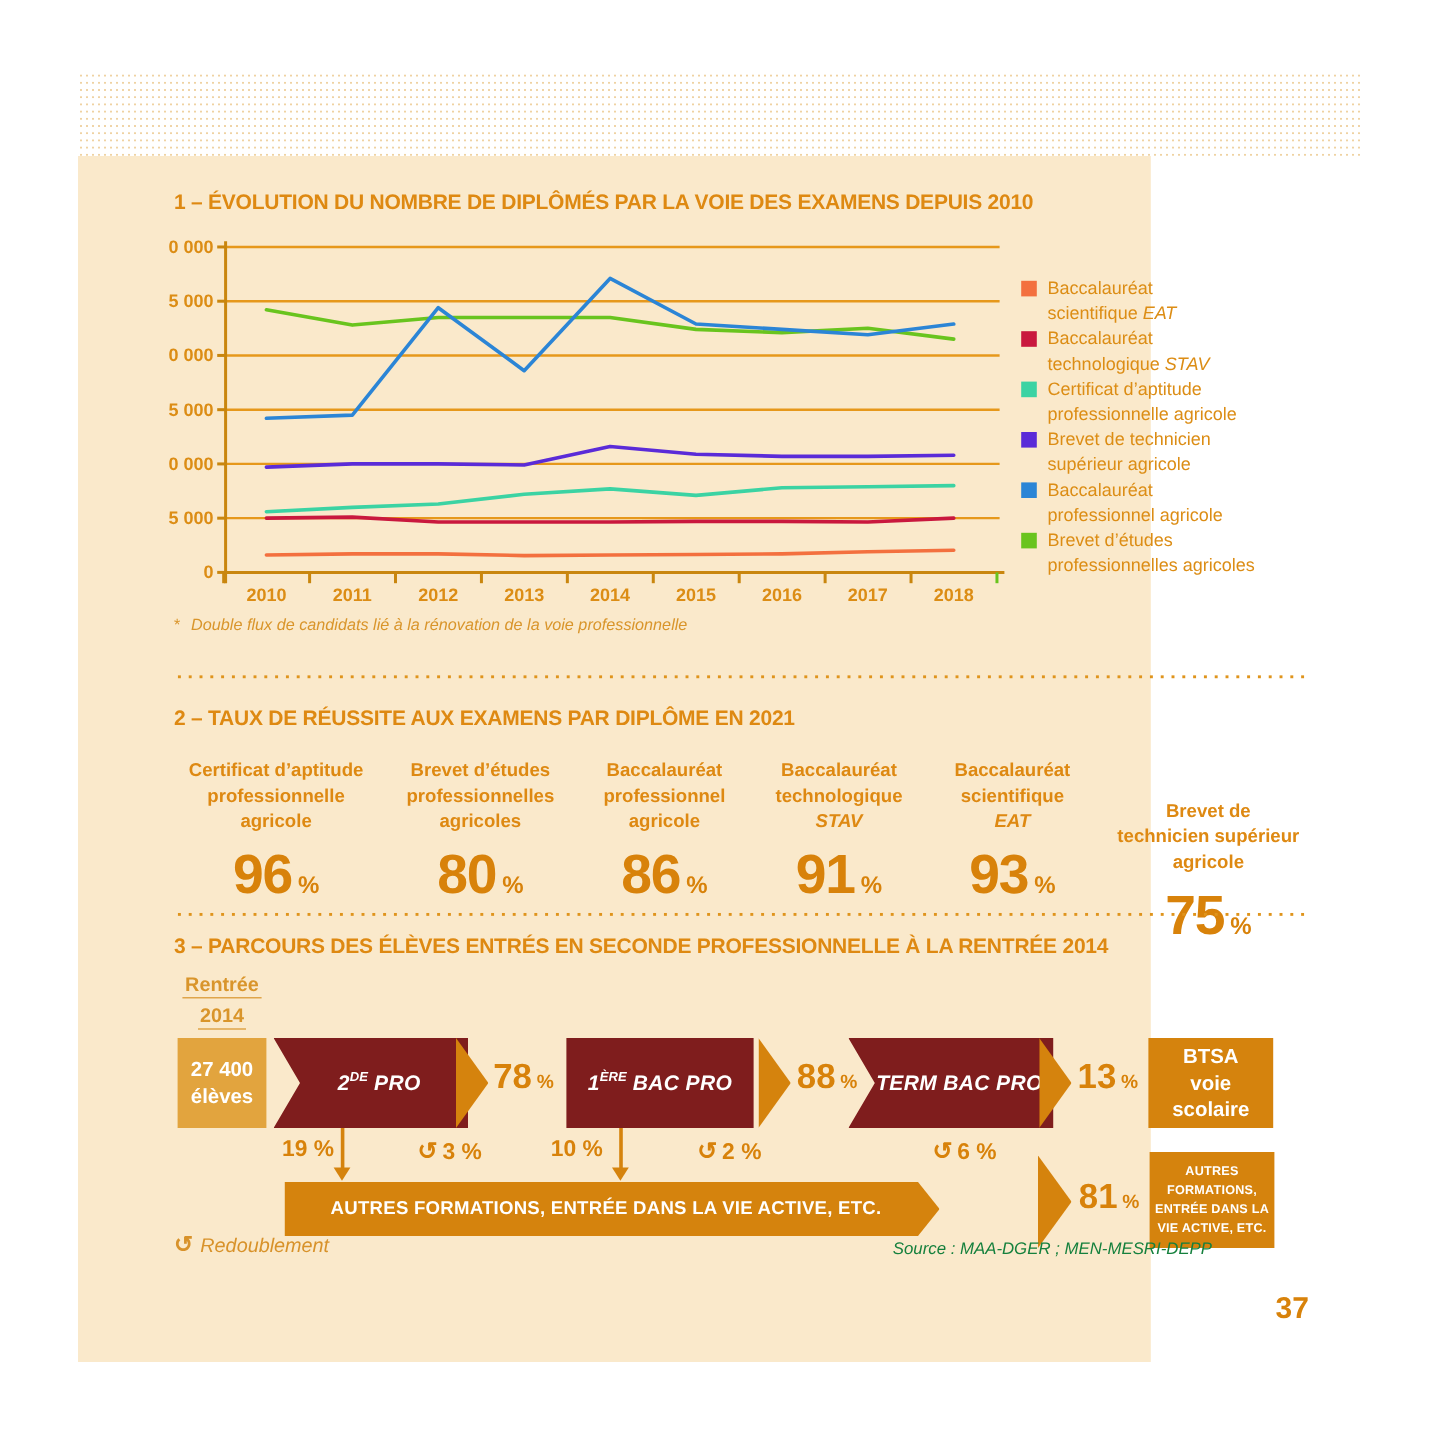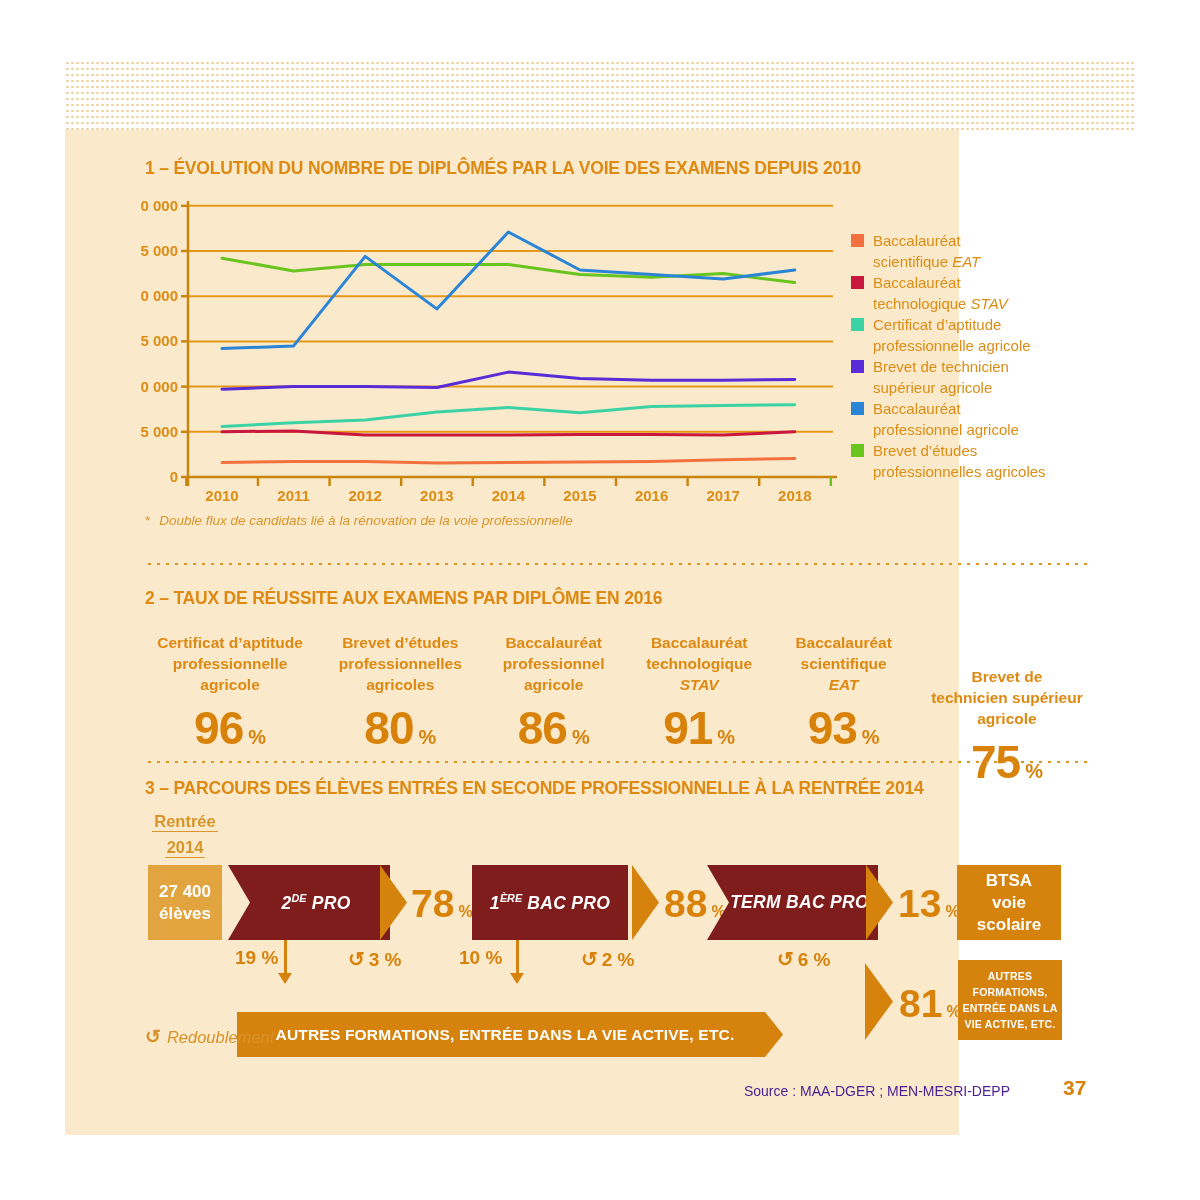--- a/index.html
+++ b/index.html
@@ -183,7 +183,7 @@
 
     <div class="dotsep" id="sep1"></div>
 
-    <div class="sec-title" id="s2-title">2 – TAUX DE RÉUSSITE AUX EXAMENS PAR DIPLÔME EN 2016</div>
+    <div class="sec-title" id="s2-title">2 – TAUX DE RÉUSSITE AUX EXAMENS PAR DIPLÔME EN 2021</div>
     <div id="stats">
         <div class="stat" style="width: 182px;">
           <div class="stat-label">Certificat d’aptitude<br>professionnelle<br>agricole</div>

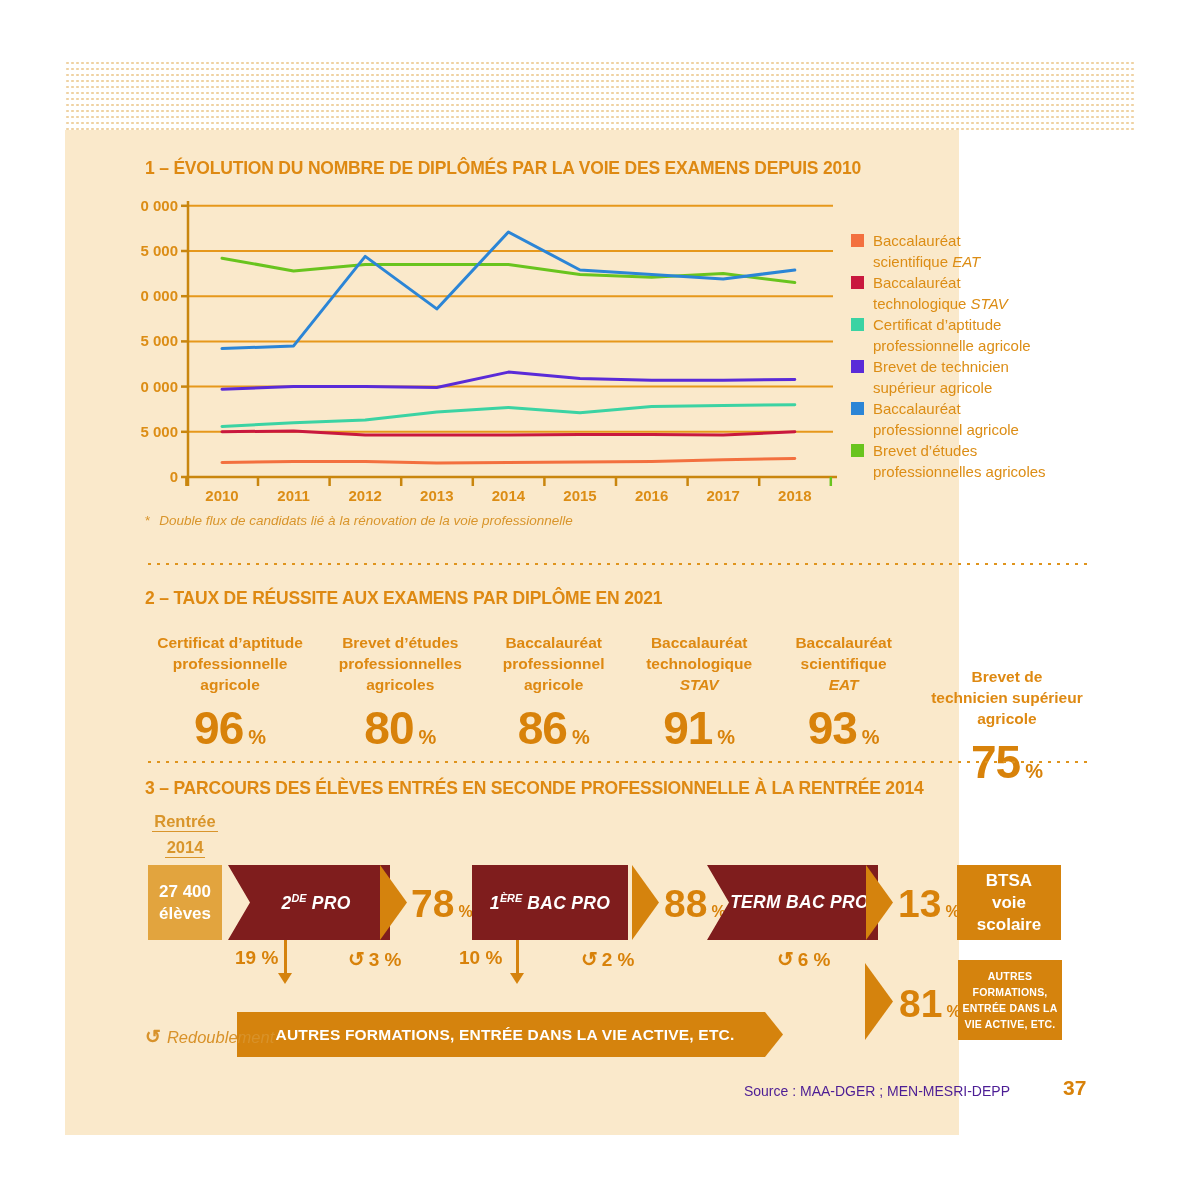--- a/index.html
+++ b/index.html
@@ -66,7 +66,7 @@
   #tri-81{position:absolute;left:800px;top:833px;width:28px;height:77px;background:#d5830d;
        clip-path:polygon(0 0,100% 50%,0 100%);}
   .bigpct{position:absolute;color:#d8820a;white-space:nowrap;}
-  .bigpct .n{font-weight:bold;font-size:39px;}
+  .bigpct .n{font-weight:bold;font-size:29px;}
   .bigpct .u{font-weight:bold;font-size:16px;margin-left:4px;}
   #pct-78{left:346px;top:752px;} #pct-88{left:599px;top:752px;}
   #pct-13{left:833px;top:752px;} #pct-81{left:834px;top:852px;}

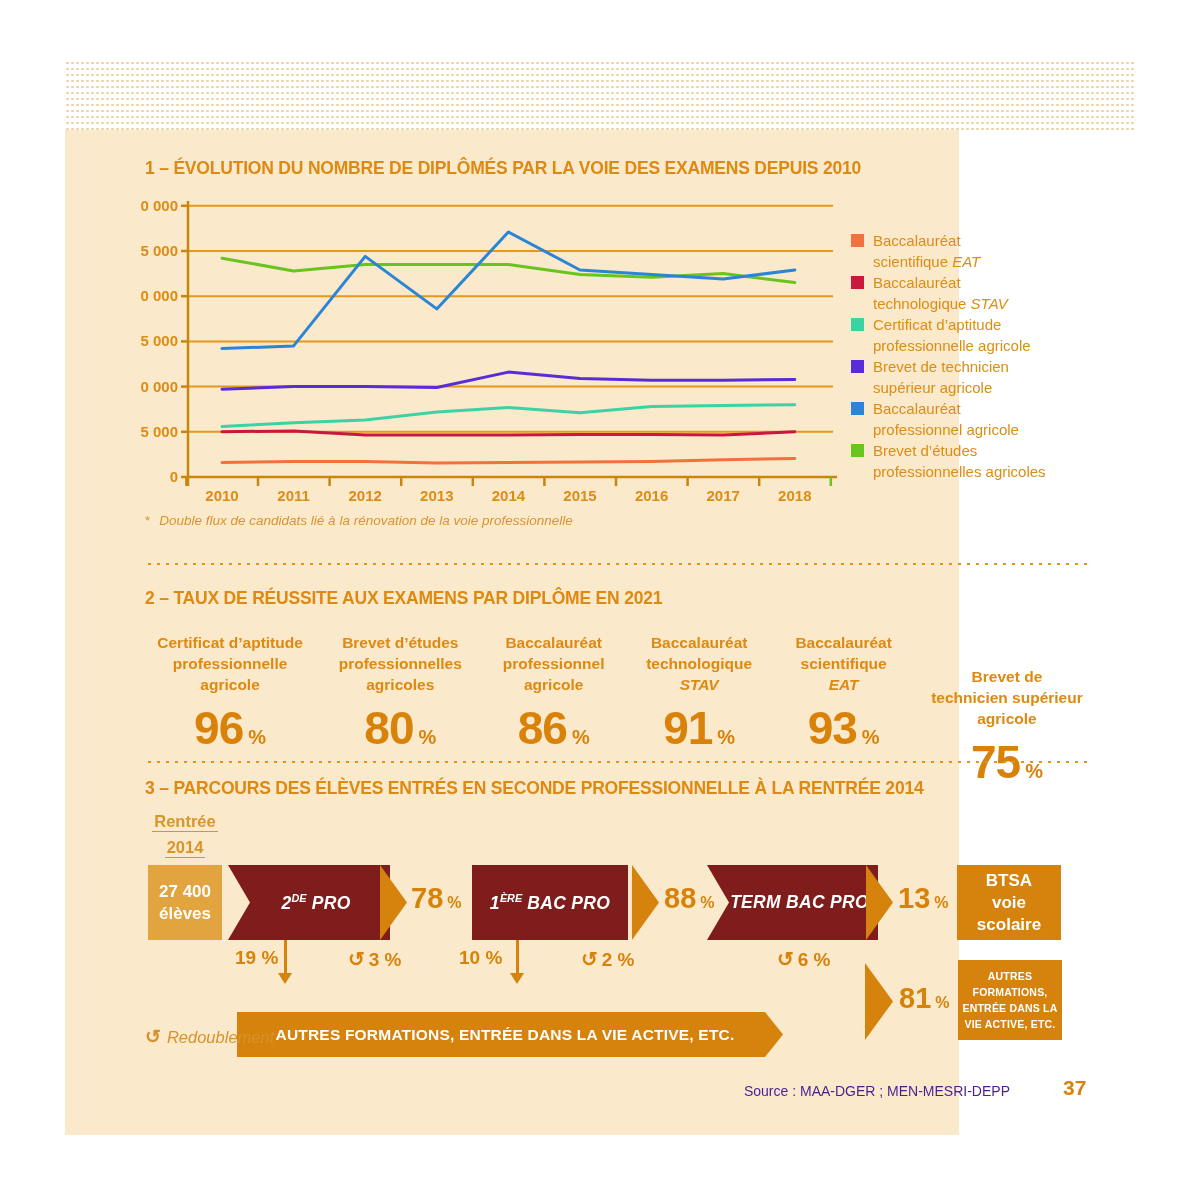--- a/index.html
+++ b/index.html
@@ -79,7 +79,7 @@
   .varrow-head{position:absolute;width:0;height:0;border-left:7px solid rgba(0,0,0,0);
                border-right:7px solid rgba(0,0,0,0);border-top:11px solid #d5830d;}
   #btsa-box{left:892px;top:735px;width:104px;height:75px;font-size:17px;line-height:22px;}
-  #banner{position:absolute;left:172px;top:882px;width:546px;height:45px;background:#d5830d;
+  #banner{position:absolute;left:172px;top:855px;width:546px;height:45px;background:#d5830d;
           clip-path:polygon(0 0,528px 0,100% 50%,528px 100%,0 100%);
           display:flex;align-items:center;justify-content:center;color:#fff;font-weight:bold;
           font-size:15.5px;letter-spacing:0.2px;padding-right:10px;box-sizing:border-box;}

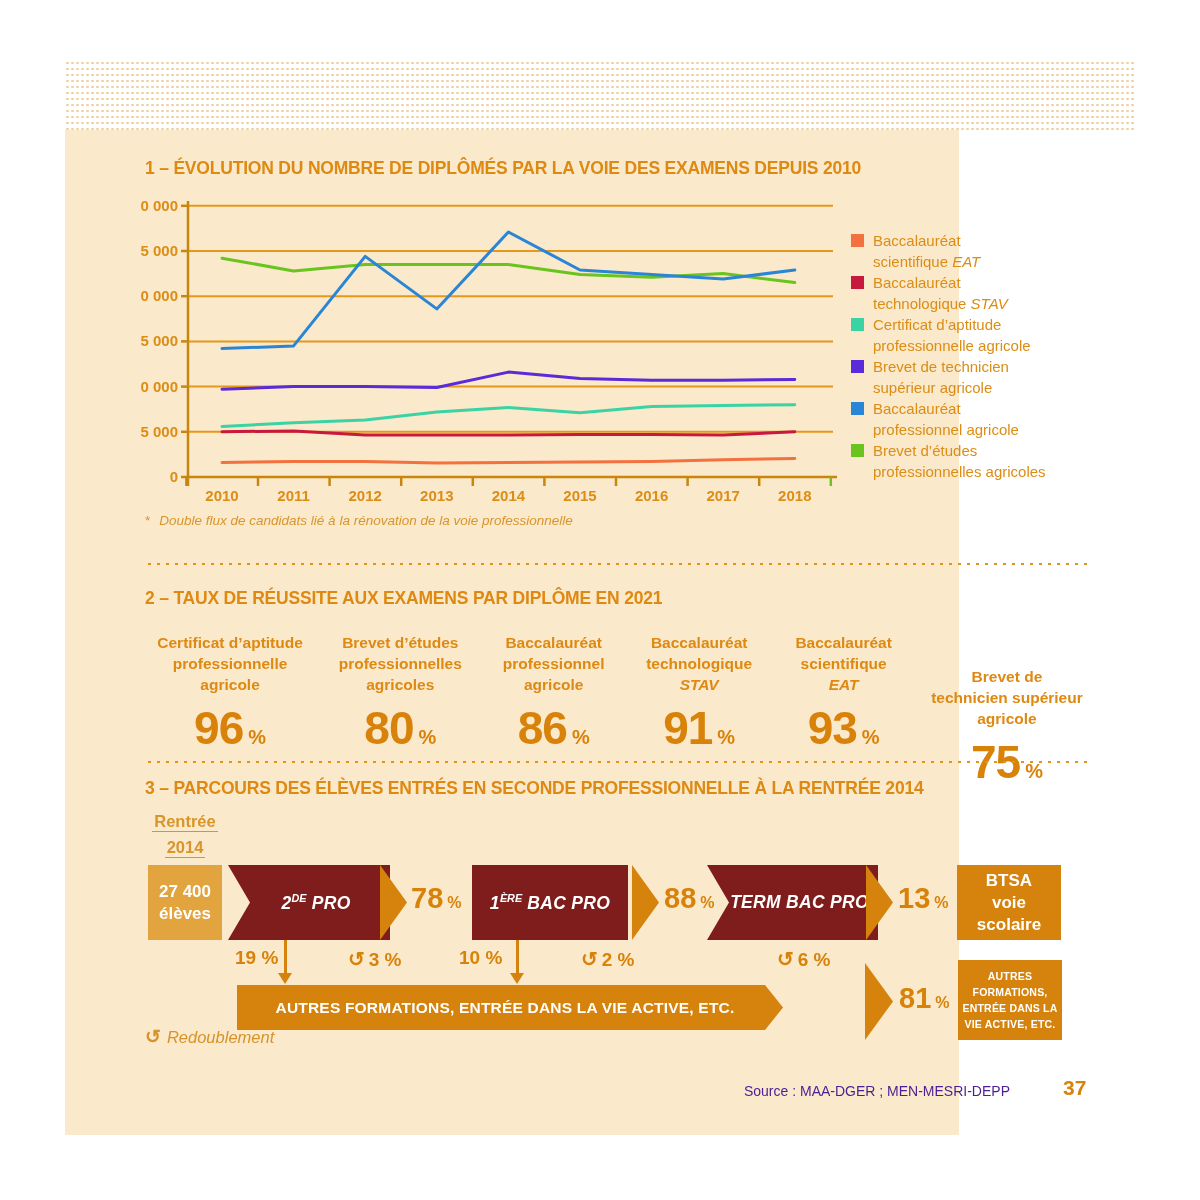--- a/index.html
+++ b/index.html
@@ -88,7 +88,7 @@
   #redoub-legend .ric{font-weight:bold;font-size:19px;margin-right:6px;font-style:normal;}
   #redoub-legend .rtx{font-style:italic;}
 
-  .source{position:absolute;left:600px;top:953px;width:345px;text-align:right;font-size:14px;color:#4c1d95;}
+  .source{position:absolute;left:600px;top:902px;width:345px;text-align:right;font-size:14px;color:#15803d;font-style:italic;}
   .pagenum{position:absolute;left:998px;top:946px;font-weight:bold;font-size:21px;color:#d8820a;}
   sup{font-size:62%;vertical-align:super;letter-spacing:0;}
   i{font-style:italic;}

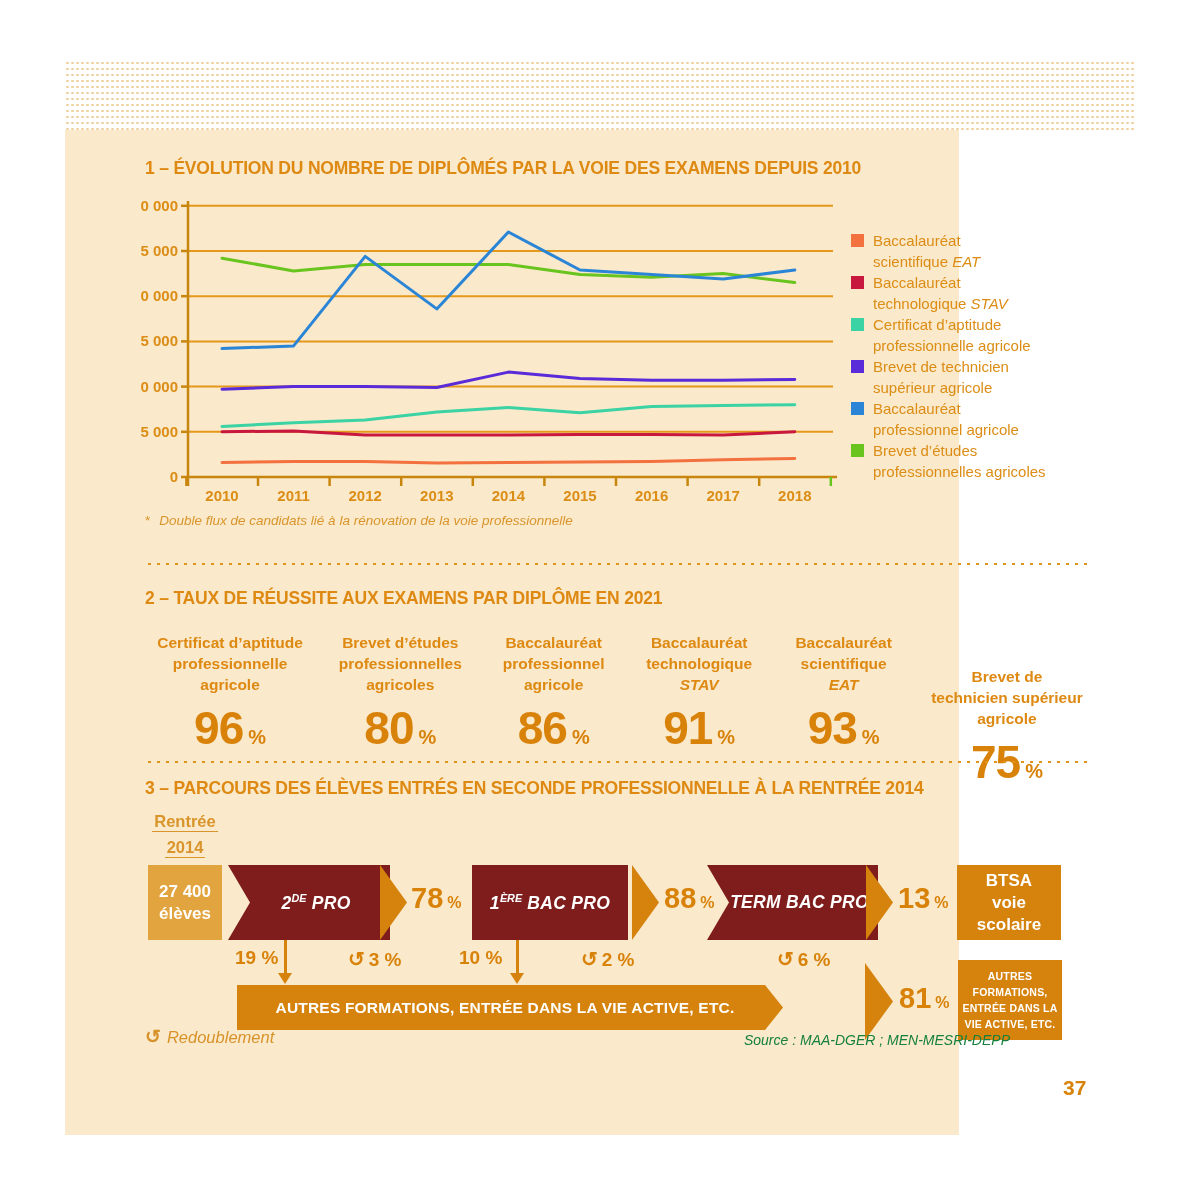--- a/index.html
+++ b/index.html
@@ -89,7 +89,7 @@
   #redoub-legend .rtx{font-style:italic;}
 
   .source{position:absolute;left:600px;top:902px;width:345px;text-align:right;font-size:14px;color:#15803d;font-style:italic;}
-  .pagenum{position:absolute;left:998px;top:946px;font-weight:bold;font-size:21px;color:#d8820a;}
+  .pagenum{position:absolute;left:998px;top:946px;font-weight:bold;font-size:25px;color:#d8820a;}
   sup{font-size:62%;vertical-align:super;letter-spacing:0;}
   i{font-style:italic;}
 </style>

